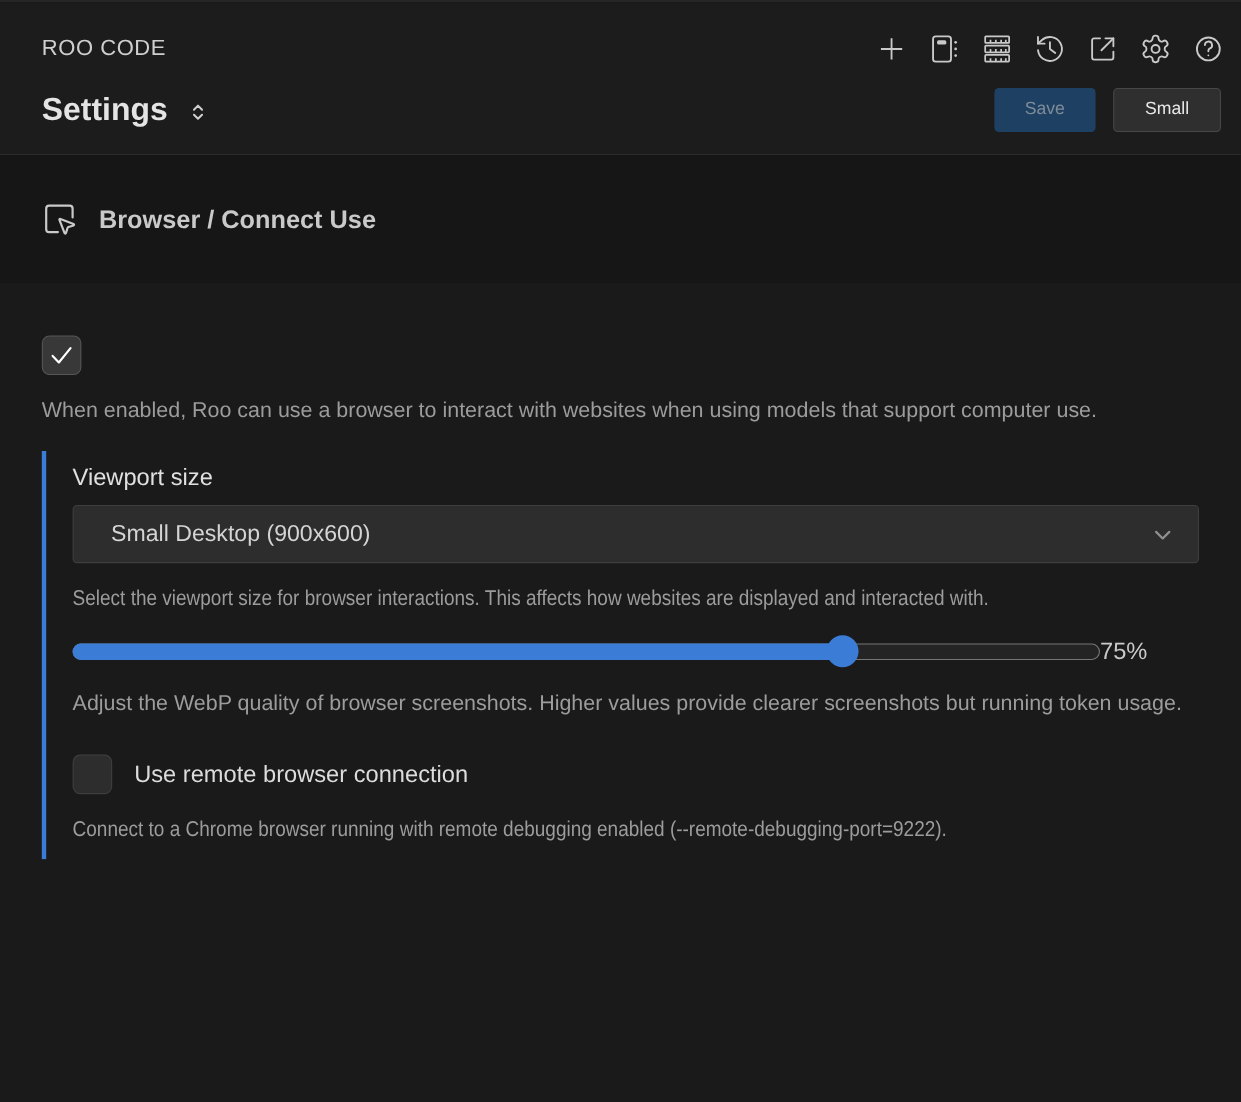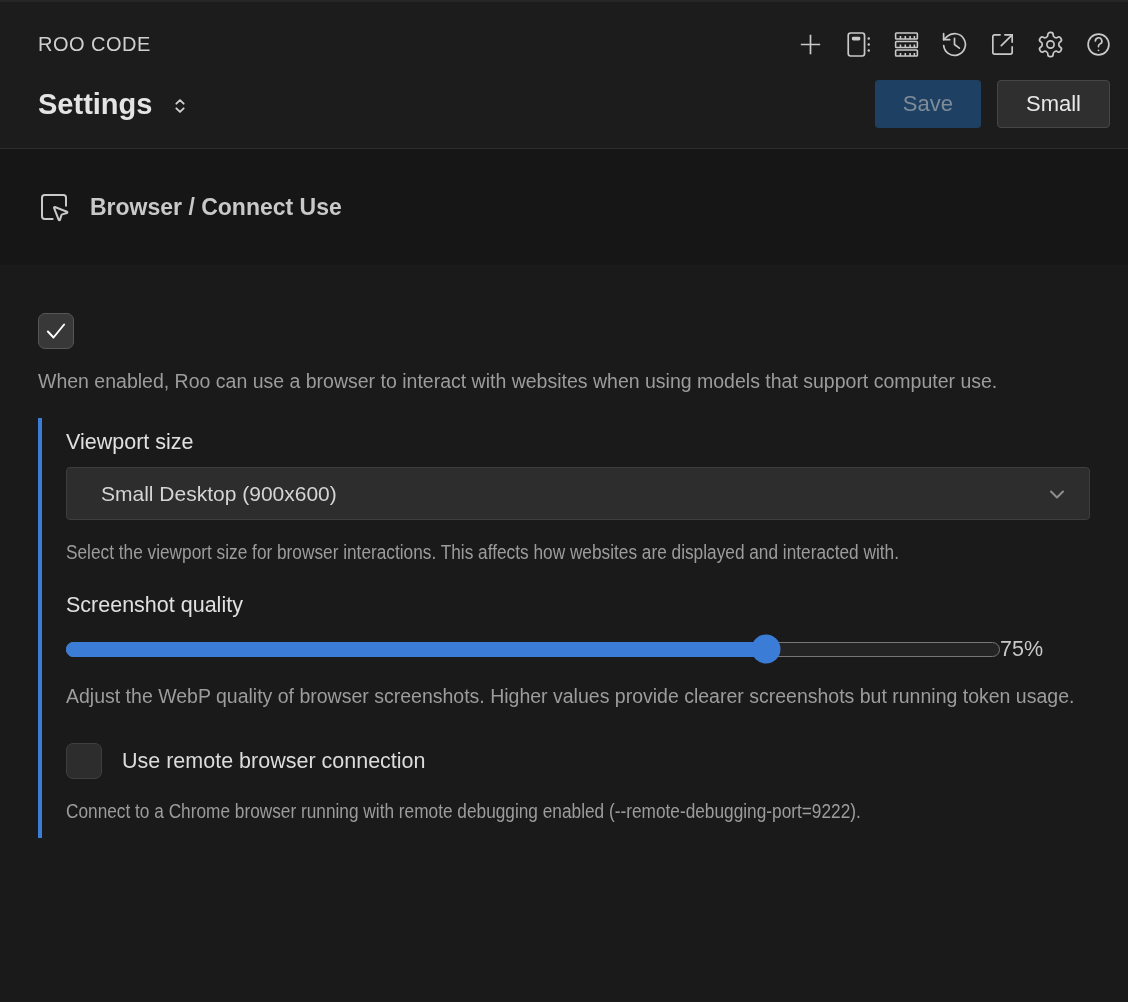--- a/index.html
+++ b/index.html
@@ -32,7 +32,7 @@
   .settings-title{font-size:29px;font-weight:bold;color:#e4e4e4;}
   .unfold{margin-left:17px;margin-top:4px;color:#cfcfcf;}
   .flex-spacer{flex:1;}
-  .btn{font-family:inherit;font-size:22px;border-radius:4px;cursor:pointer;}
+  .btn{font-family:inherit;font-size:16px;border-radius:4px;cursor:pointer;}
   .btn-save{
     background:#1e4163;color:#7f8b99;border:none;
     padding:11px 28px;margin-right:16px;

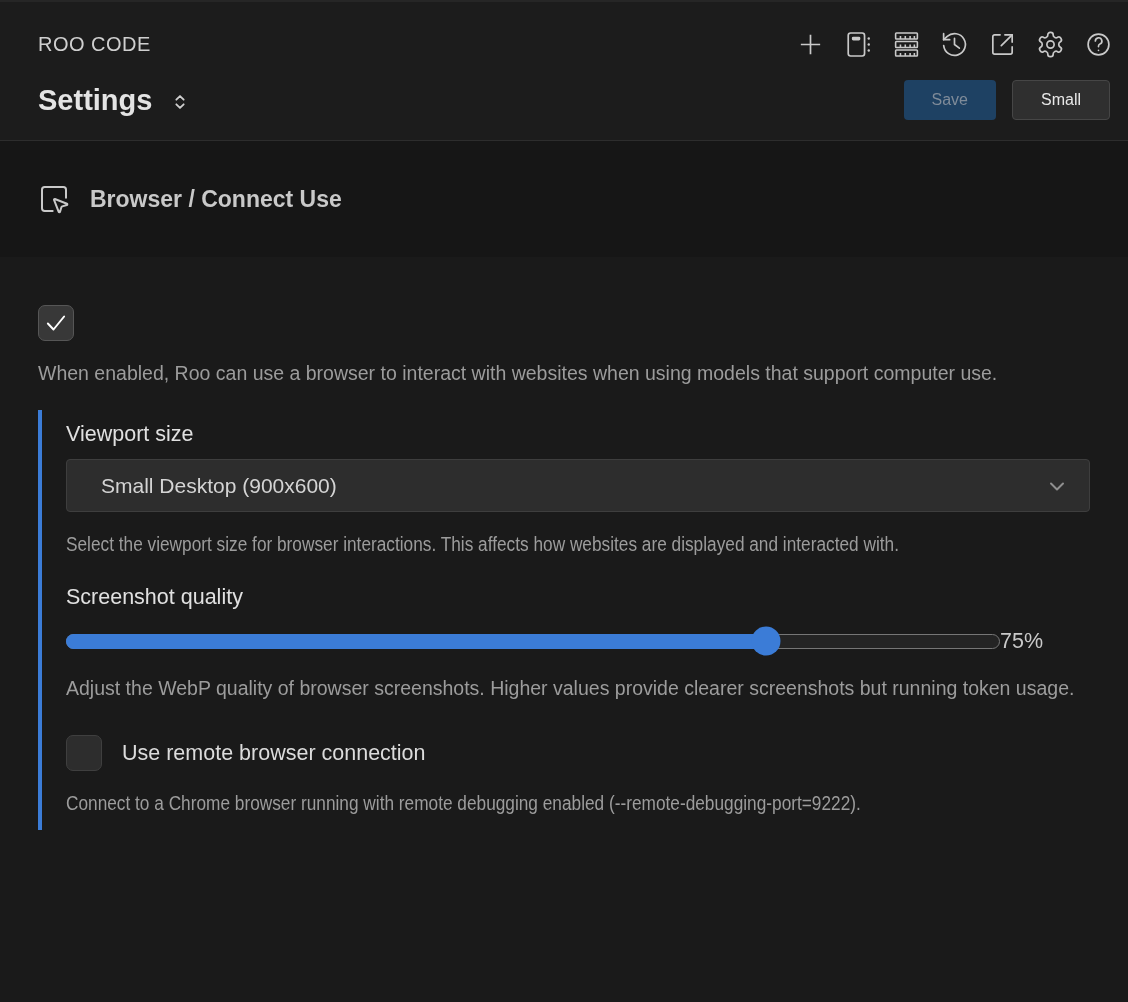--- a/index.html
+++ b/index.html
@@ -205,7 +205,6 @@
     </div>
     <p class="desc condensed">Select the viewport size for browser interactions. This affects how websites are displayed and interacted with.</p>
 
-    <div class="field-label mt24">Screenshot quality</div>
     <div class="slider-row">
       <div class="slider-track">
         <div class="slider-fill" style="width: calc(75% + 1px);"></div>

